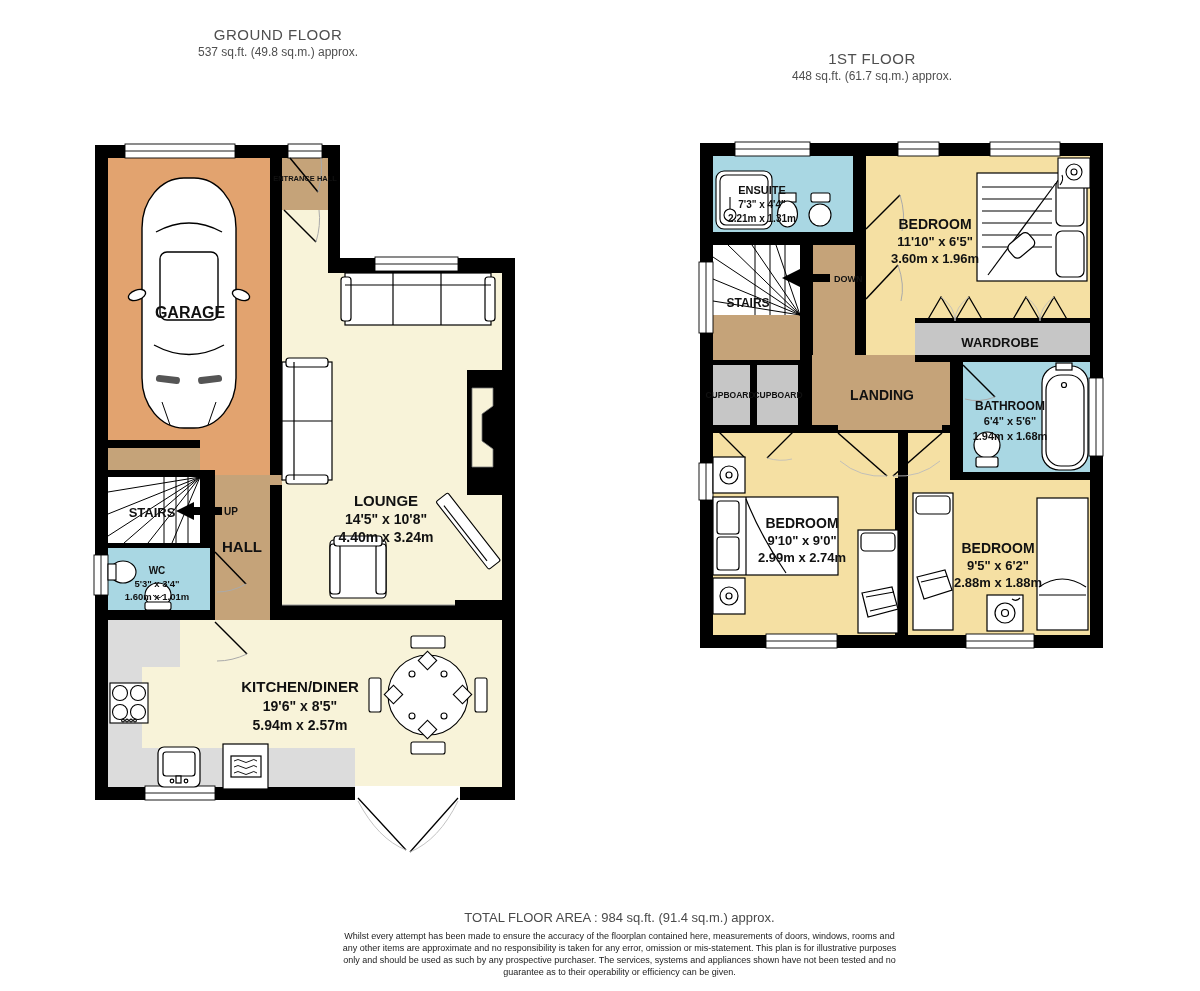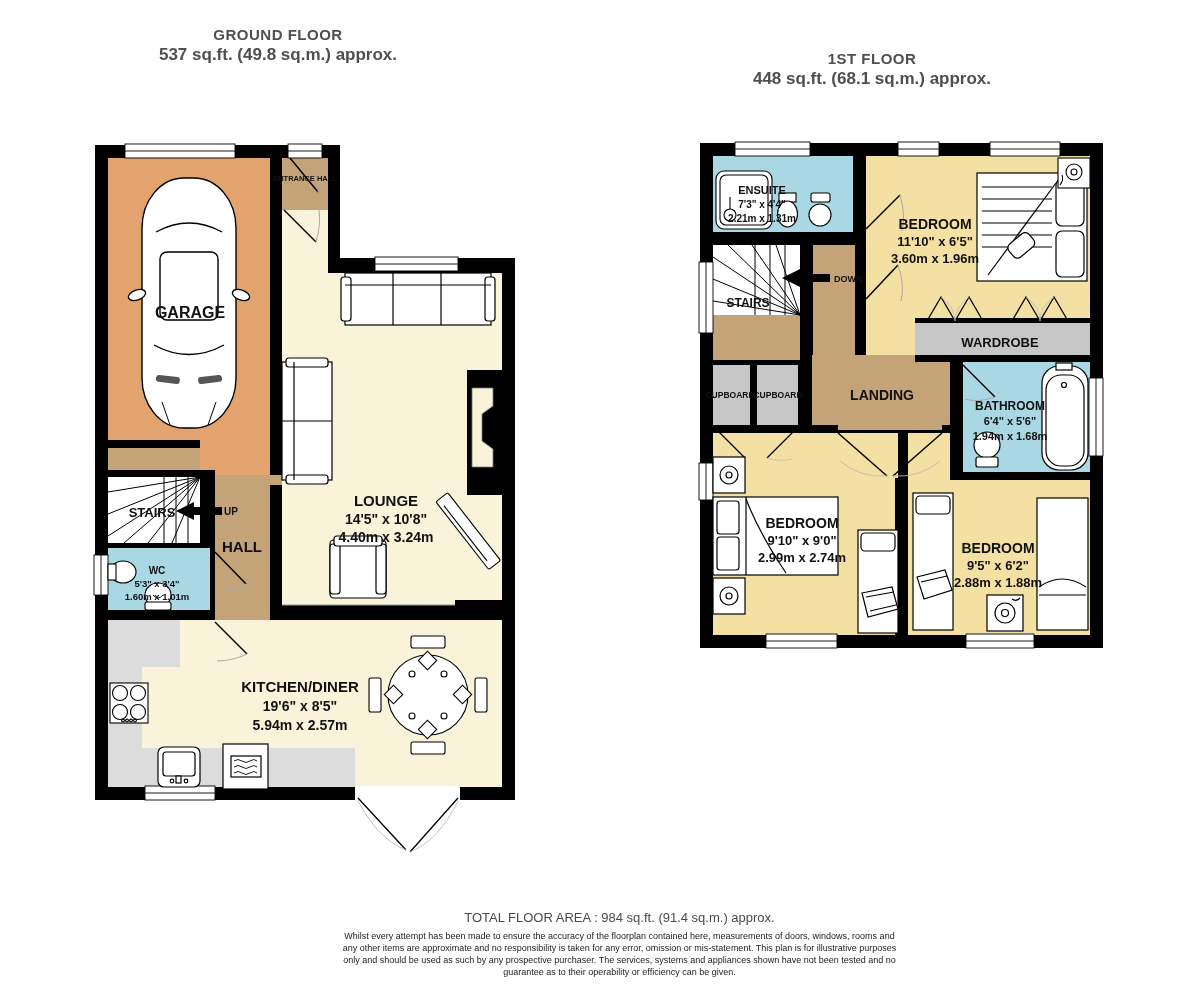--- a/index.html
+++ b/index.html
@@ -5,7 +5,7 @@
   html,body{margin:0;padding:0;background:#fff;}
   body{font-family:"Liberation Sans", sans-serif;}
   #canvas{position:relative;width:1200px;height:991px;background:#fff;overflow:hidden;}
-  .floor-header{position:absolute;text-align:center;color:#4f4f4f;font-weight:bold;}
+  .floor-header{position:absolute;text-align:center;color:#4f4f4f;}
   .floor-header .t1{font-size:15px;letter-spacing:.5px;}
   .floor-header .t2{font-size:17px;margin-top:2px;}
   #footer{position:absolute;left:0;right:0;top:910px;text-align:center;padding-left:39px;}

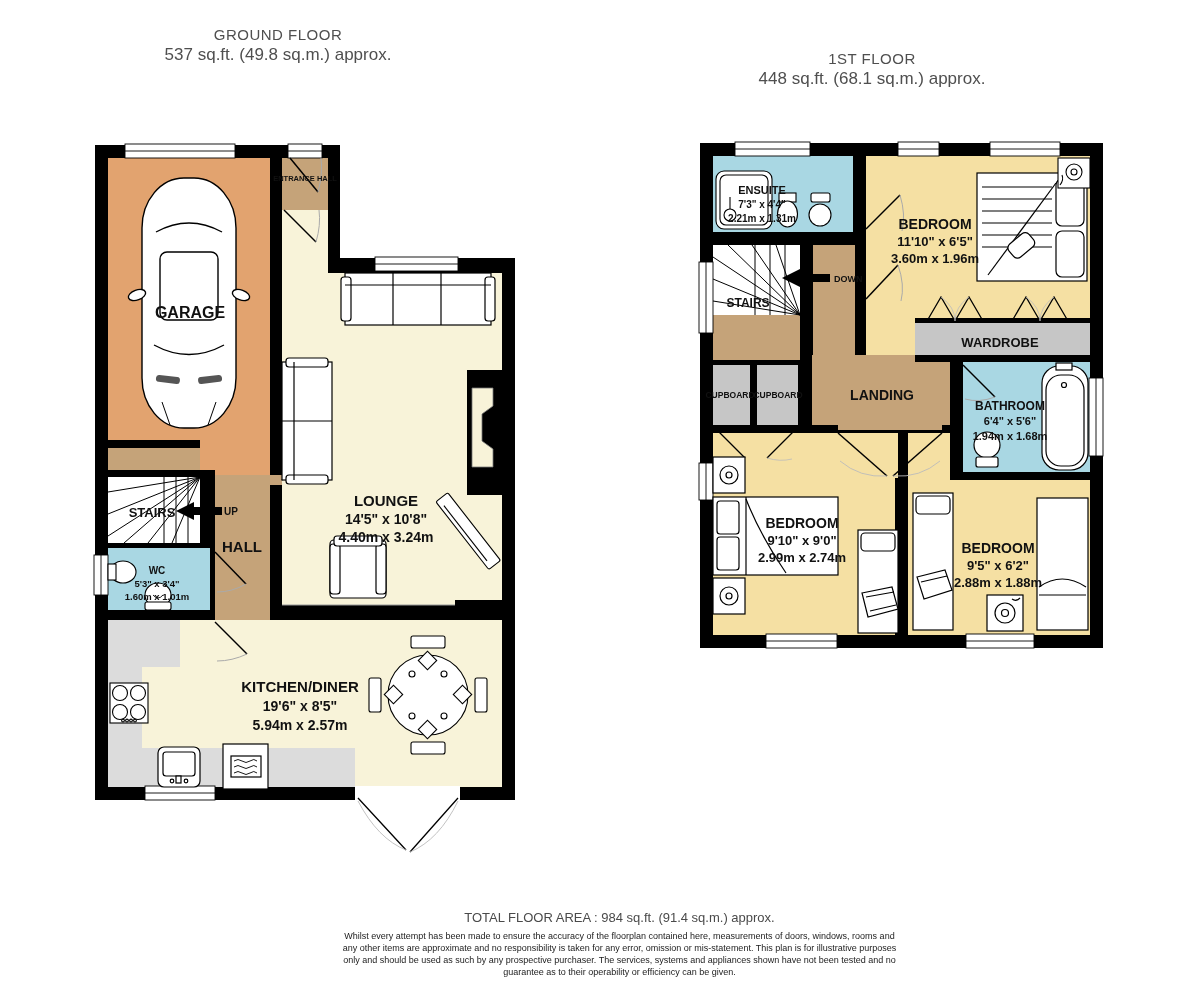--- a/index.html
+++ b/index.html
@@ -7,7 +7,7 @@
   #canvas{position:relative;width:1200px;height:991px;background:#fff;overflow:hidden;}
   .floor-header{position:absolute;text-align:center;color:#4f4f4f;}
   .floor-header .t1{font-size:15px;letter-spacing:.5px;}
-  .floor-header .t2{font-size:17px;margin-top:2px;}
+  .floor-header .t2{font-size:12px;margin-top:2px;}
   #footer{position:absolute;left:0;right:0;top:910px;text-align:center;padding-left:39px;}
   #footer .total{font-size:13px;color:#4a4a4a;margin-bottom:6px;}
   #footer .disc{font-size:9px;color:#1c1c1c;width:560px;margin:4px auto;line-height:1.32;}

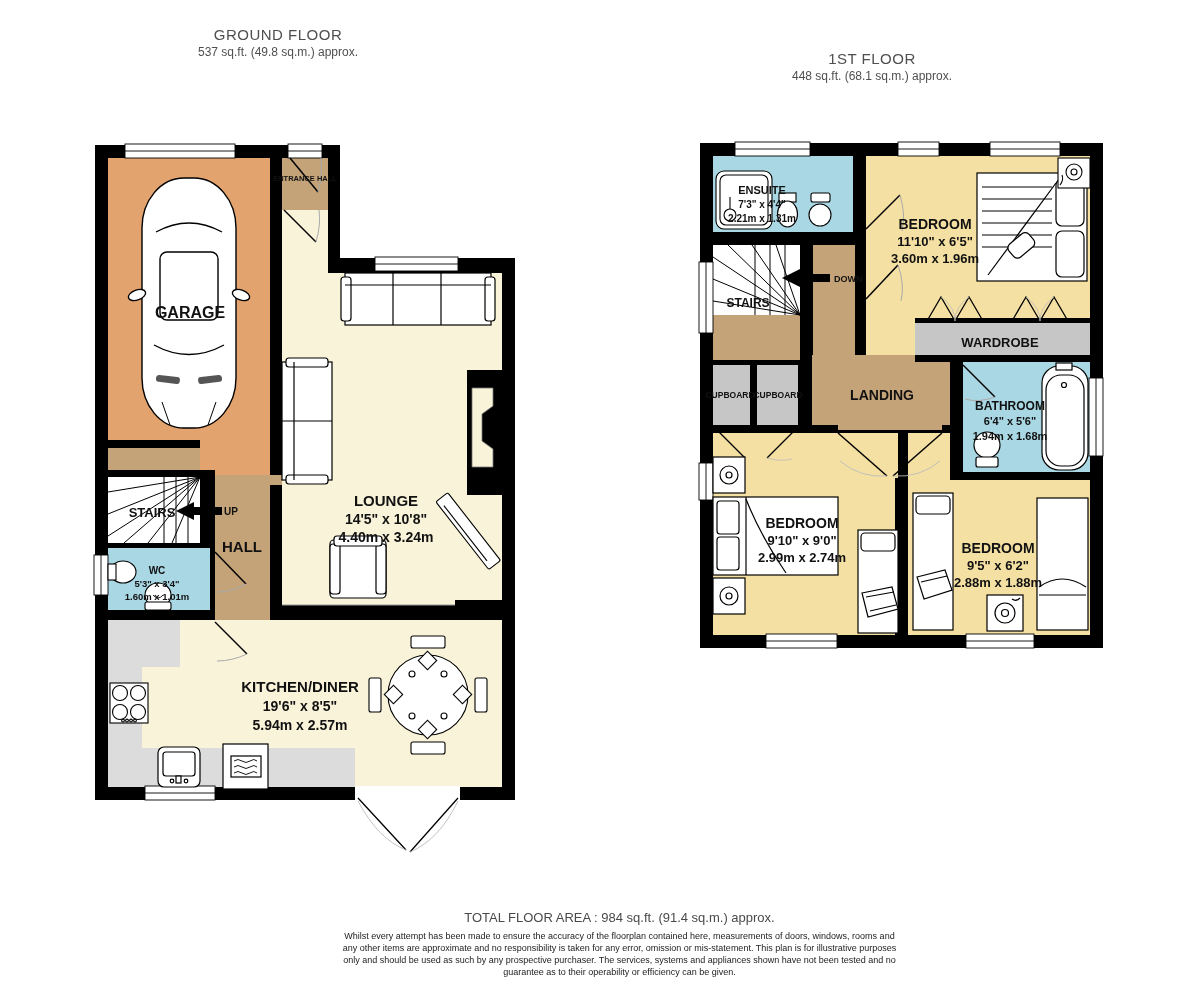--- a/index.html
+++ b/index.html
@@ -25,7 +25,7 @@
   </div>
   <div class="floor-header" style="left:672px;top:26px;width:400px;margin-top:24px;">
     <div class="t1">1ST FLOOR</div>
-    <div class="t2">448 sq.ft. (68.1 sq.m.) approx.</div>
+    <div class="t2">448 sq.ft. (61.7 sq.m.) approx.</div>
   </div>
 
   <svg style="position:absolute;left:90px;top:140px;" width="430" height="725" viewBox="0 0 430 725">

